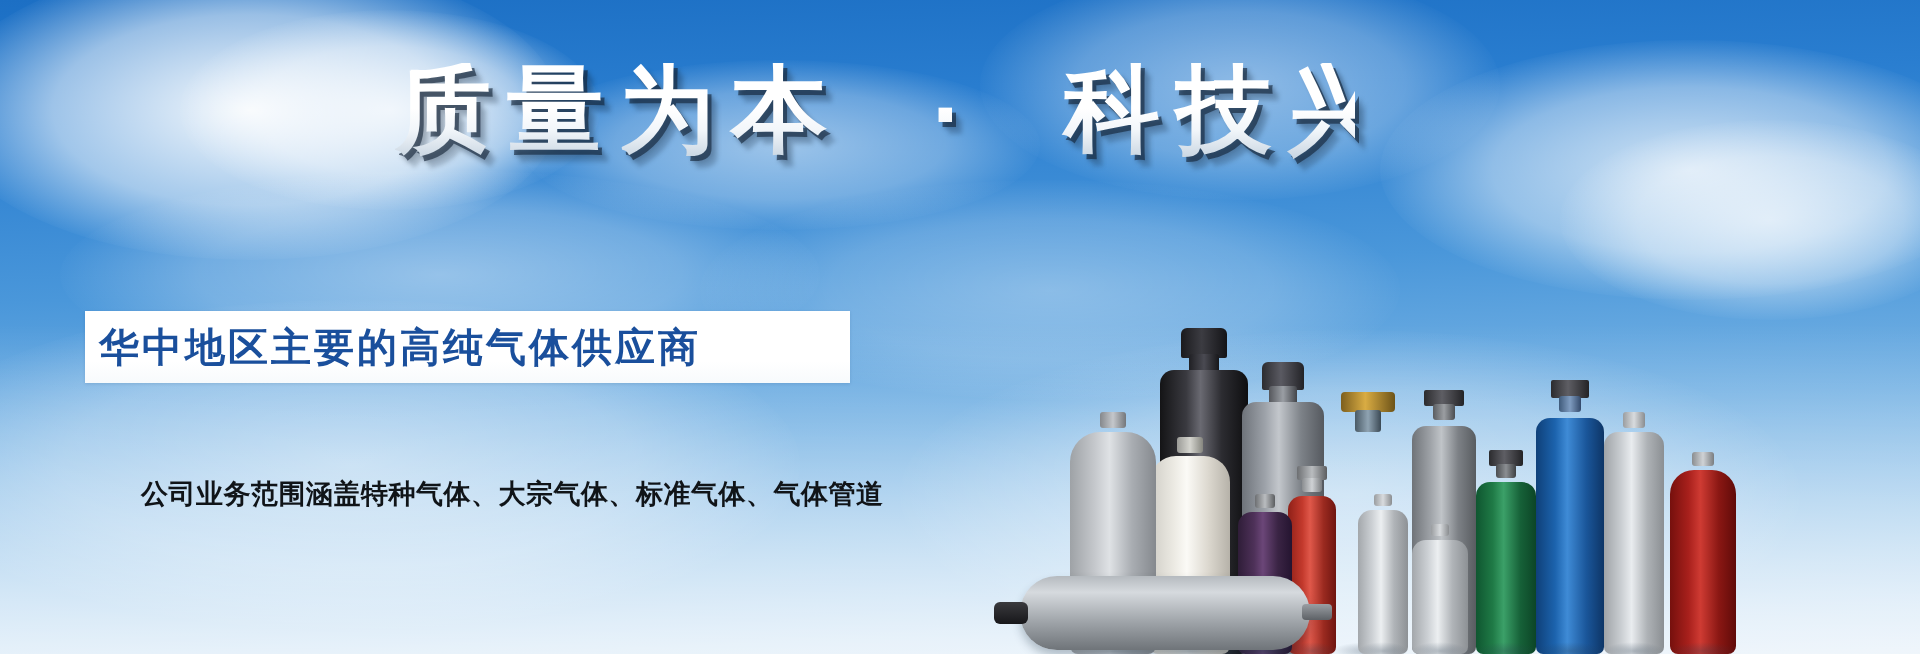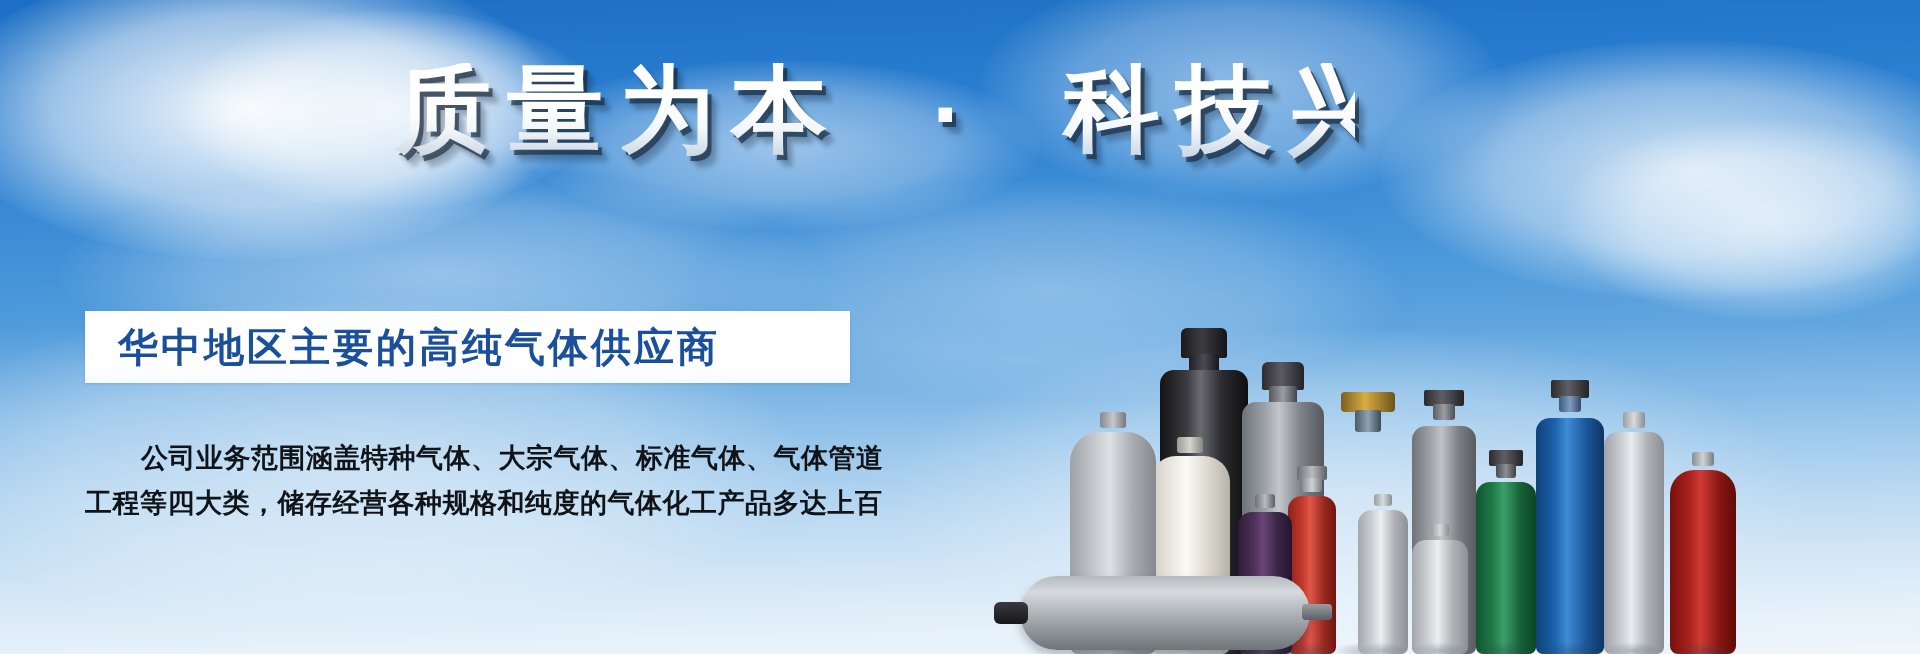--- a/index.html
+++ b/index.html
@@ -56,7 +56,7 @@
   .slogan-text{
     font-family:"DejaVu Sans","Liberation Sans",sans-serif;
     font-size:40px;font-weight:700;color:#1a4f9c;letter-spacing:3px;
-    padding-left:33px;white-space:nowrap;
+    padding-left:14px;white-space:nowrap;
   }
 
   

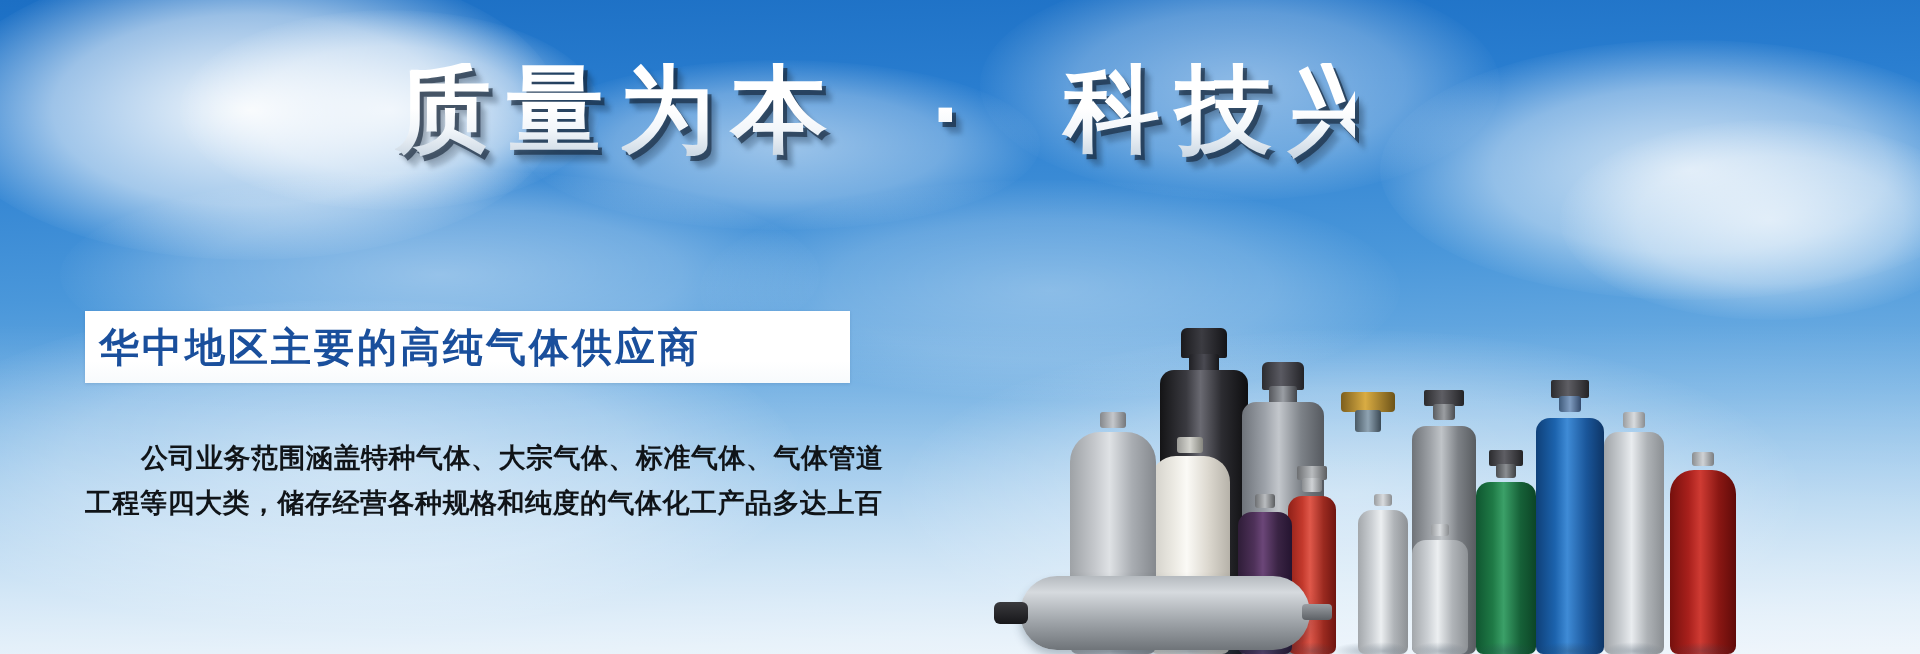--- a/index.html
+++ b/index.html
@@ -67,7 +67,7 @@
     letter-spacing:.5px;
   }
   .para .ln{white-space:nowrap;display:block;}
-  .para .ln.indent{text-indent:56px;}
+  .para .ln.indent{text-indent:56px;margin-top:36px;}
 
   
   .cyl-stage{position:absolute;left:1160px;top:165px;width:760px;height:489px;}

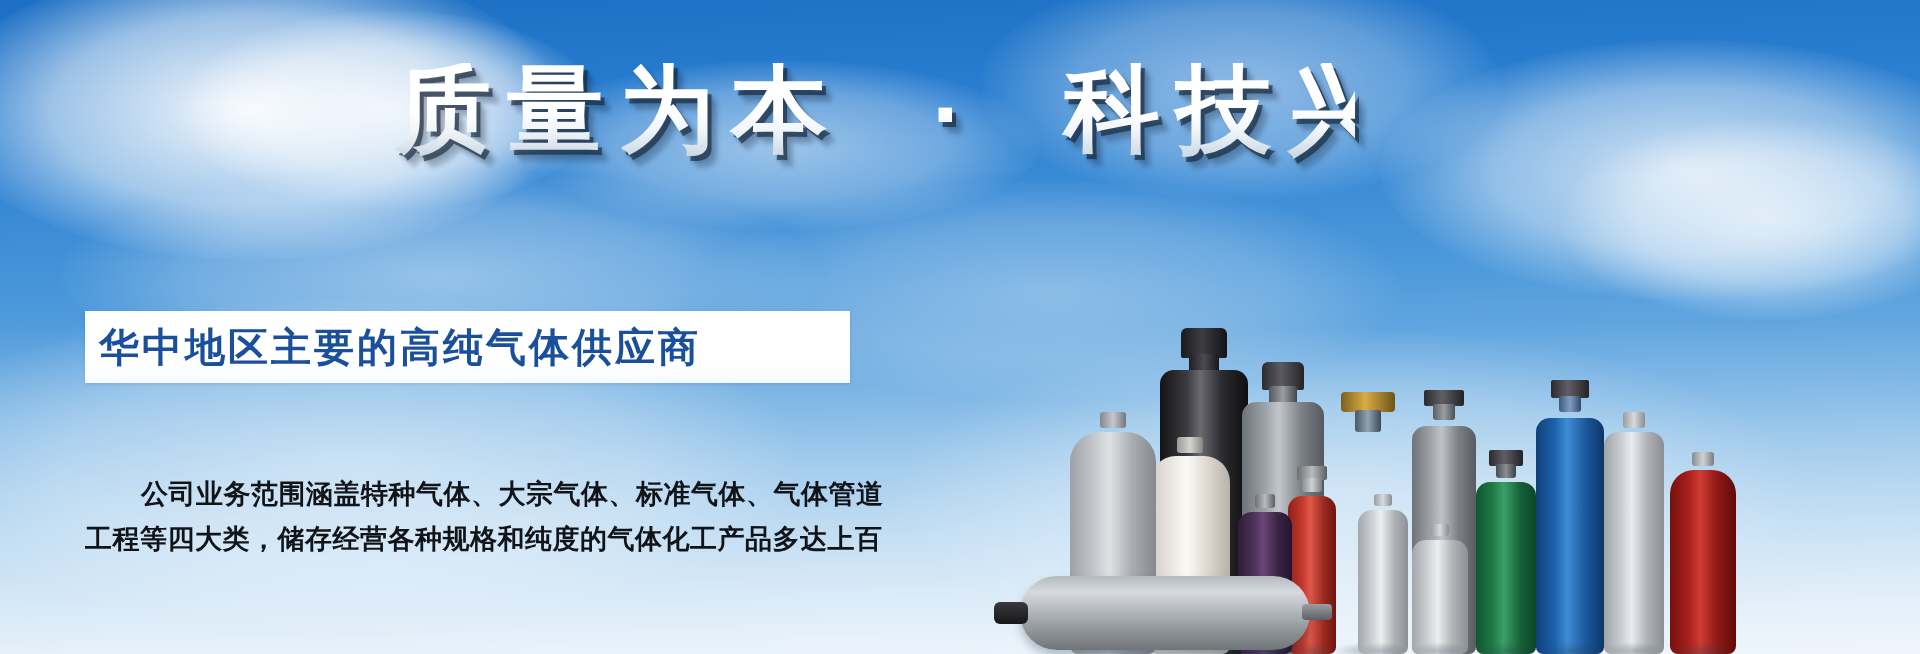--- a/index.html
+++ b/index.html
@@ -103,7 +103,6 @@
 
   <div class="para">
     <span class="ln indent">公司业务范围涵盖特种气体、大宗气体、标准气体、气体管道</span>
-    <span class="ln">工程等四大类，储存经营各种规格和纯度的气体化工产品多达上百</span>
   </div>
 
   <div class="cyl-stage">

